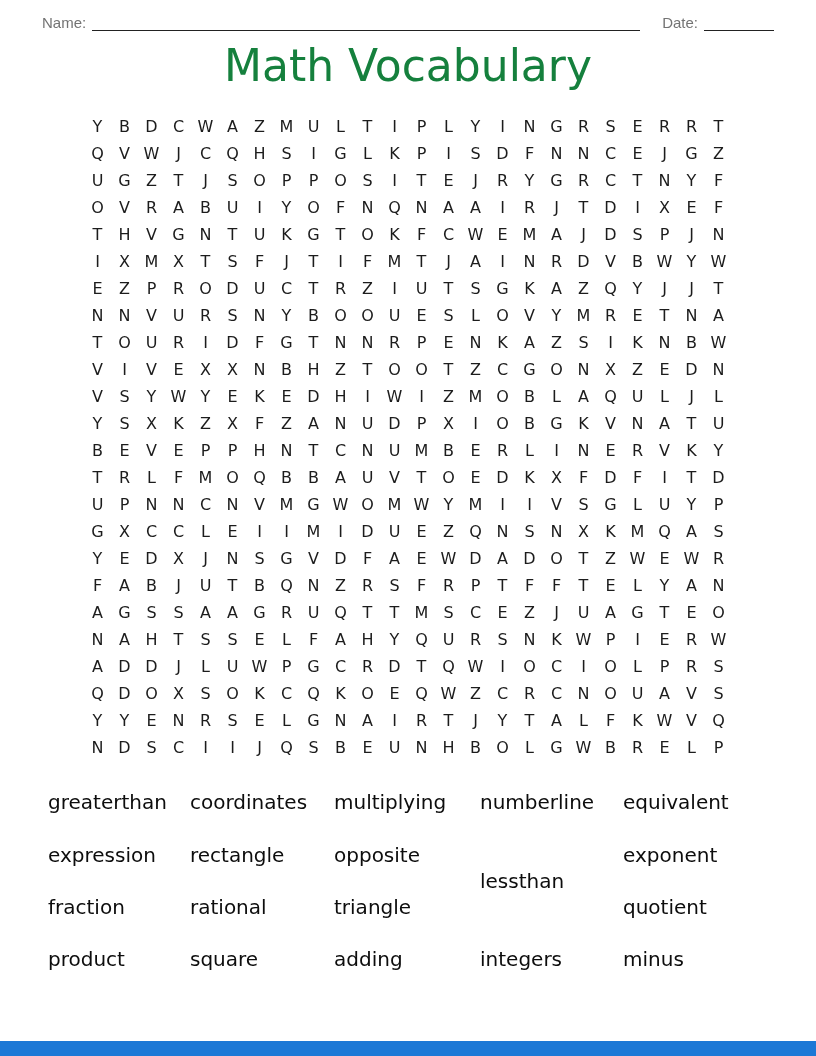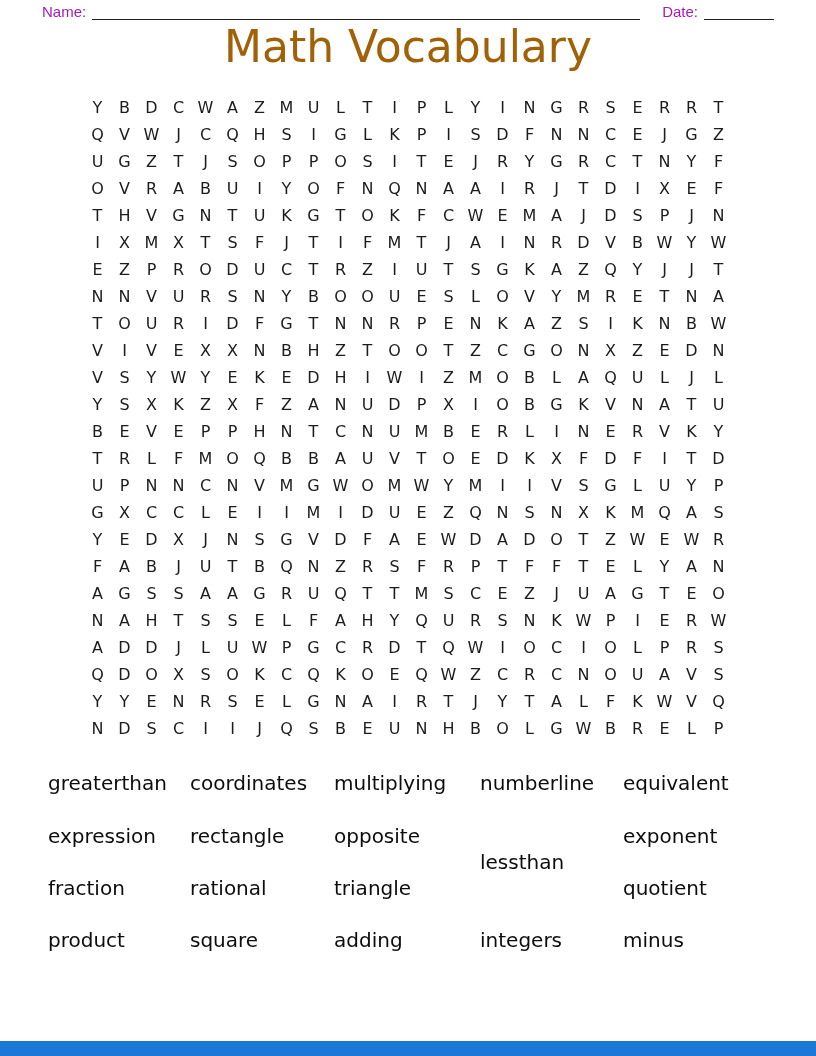--- a/index.html
+++ b/index.html
@@ -15,9 +15,9 @@
   .header-row {
     display: flex;
     align-items: flex-end;
-    padding: 3px 42px 0 42px;
+    padding: 14px 42px 0 42px;
     font-size: 15px;
-    color: #a21caf;
+    color: #737373;
   }
   .field-label { white-space: nowrap; padding-right: 6px; }
   .write-line {

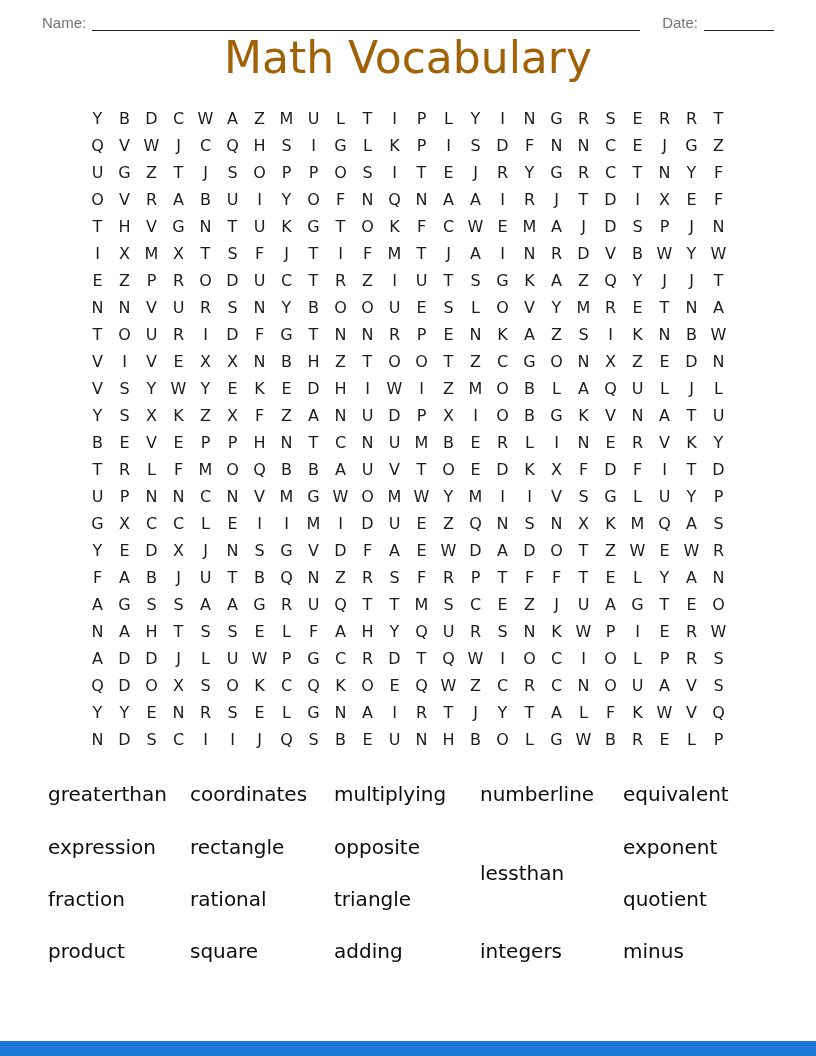--- a/index.html
+++ b/index.html
@@ -31,12 +31,12 @@
   
   .title {
     text-align: center;
-    margin-top: 4px;
+    margin-top: 12px;
     font-family: "DejaVu Sans", sans-serif;
     font-size: 44px;
     font-weight: 500;
     letter-spacing: 0px;
-    color: #a16207;
+    color: #15803d;
     line-height: 1.05;
   }
 

